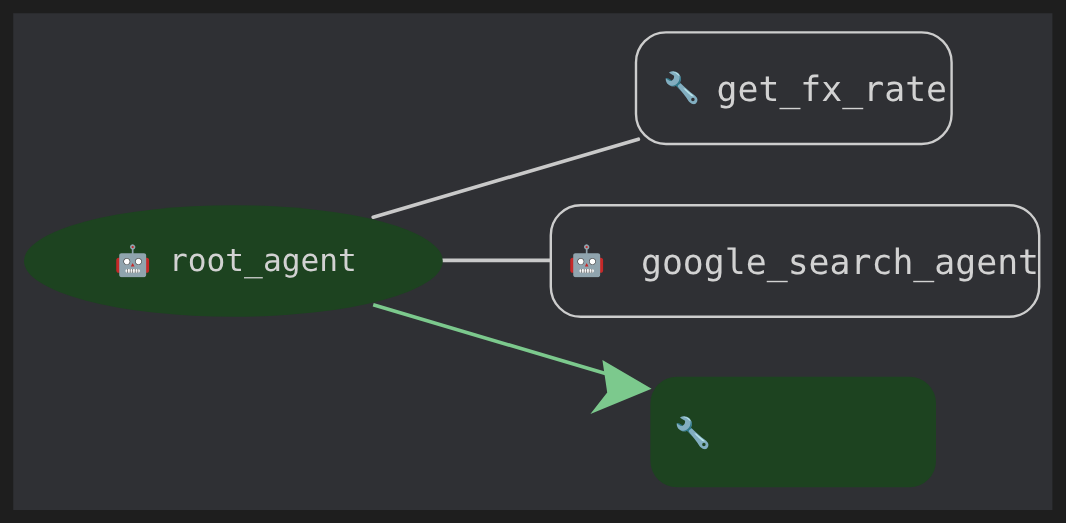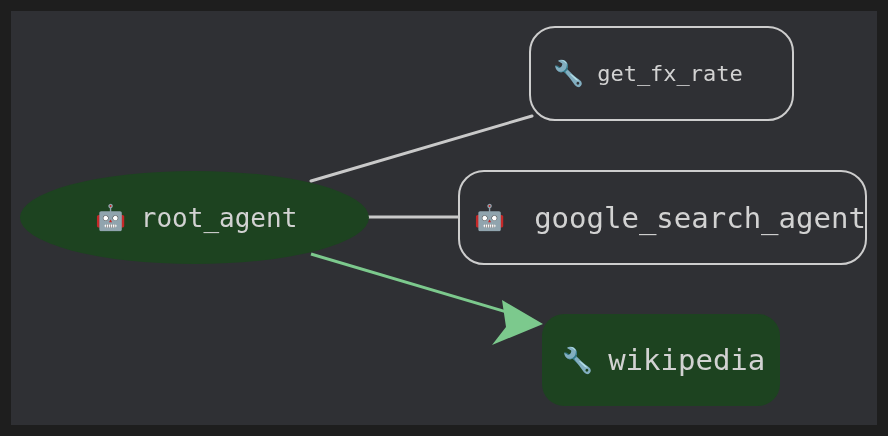--- a/index.html
+++ b/index.html
@@ -78,7 +78,7 @@
     padding-left: 22px;
   }
   #node-get-fx-rate .emoji { font-size: 25px; margin-right: 13px; }
-  #node-get-fx-rate .label { font-size: 22px; }
+  #node-get-fx-rate .label { font-size: 29px; }
 
   
   #node-google-search-agent {

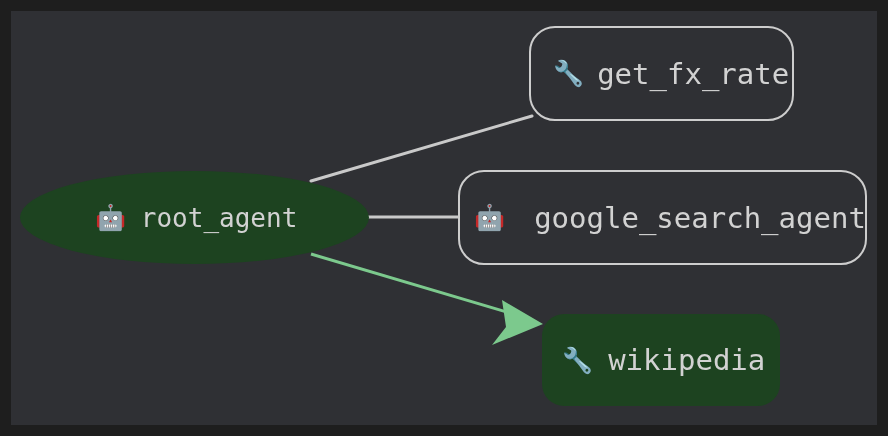--- a/index.html
+++ b/index.html
@@ -141,7 +141,6 @@
 
   <div class="node" id="node-wikipedia">
     <span class="emoji">🔧</span>
-    <span class="label">wikipedia</span>
   </div>
 
 </div>

